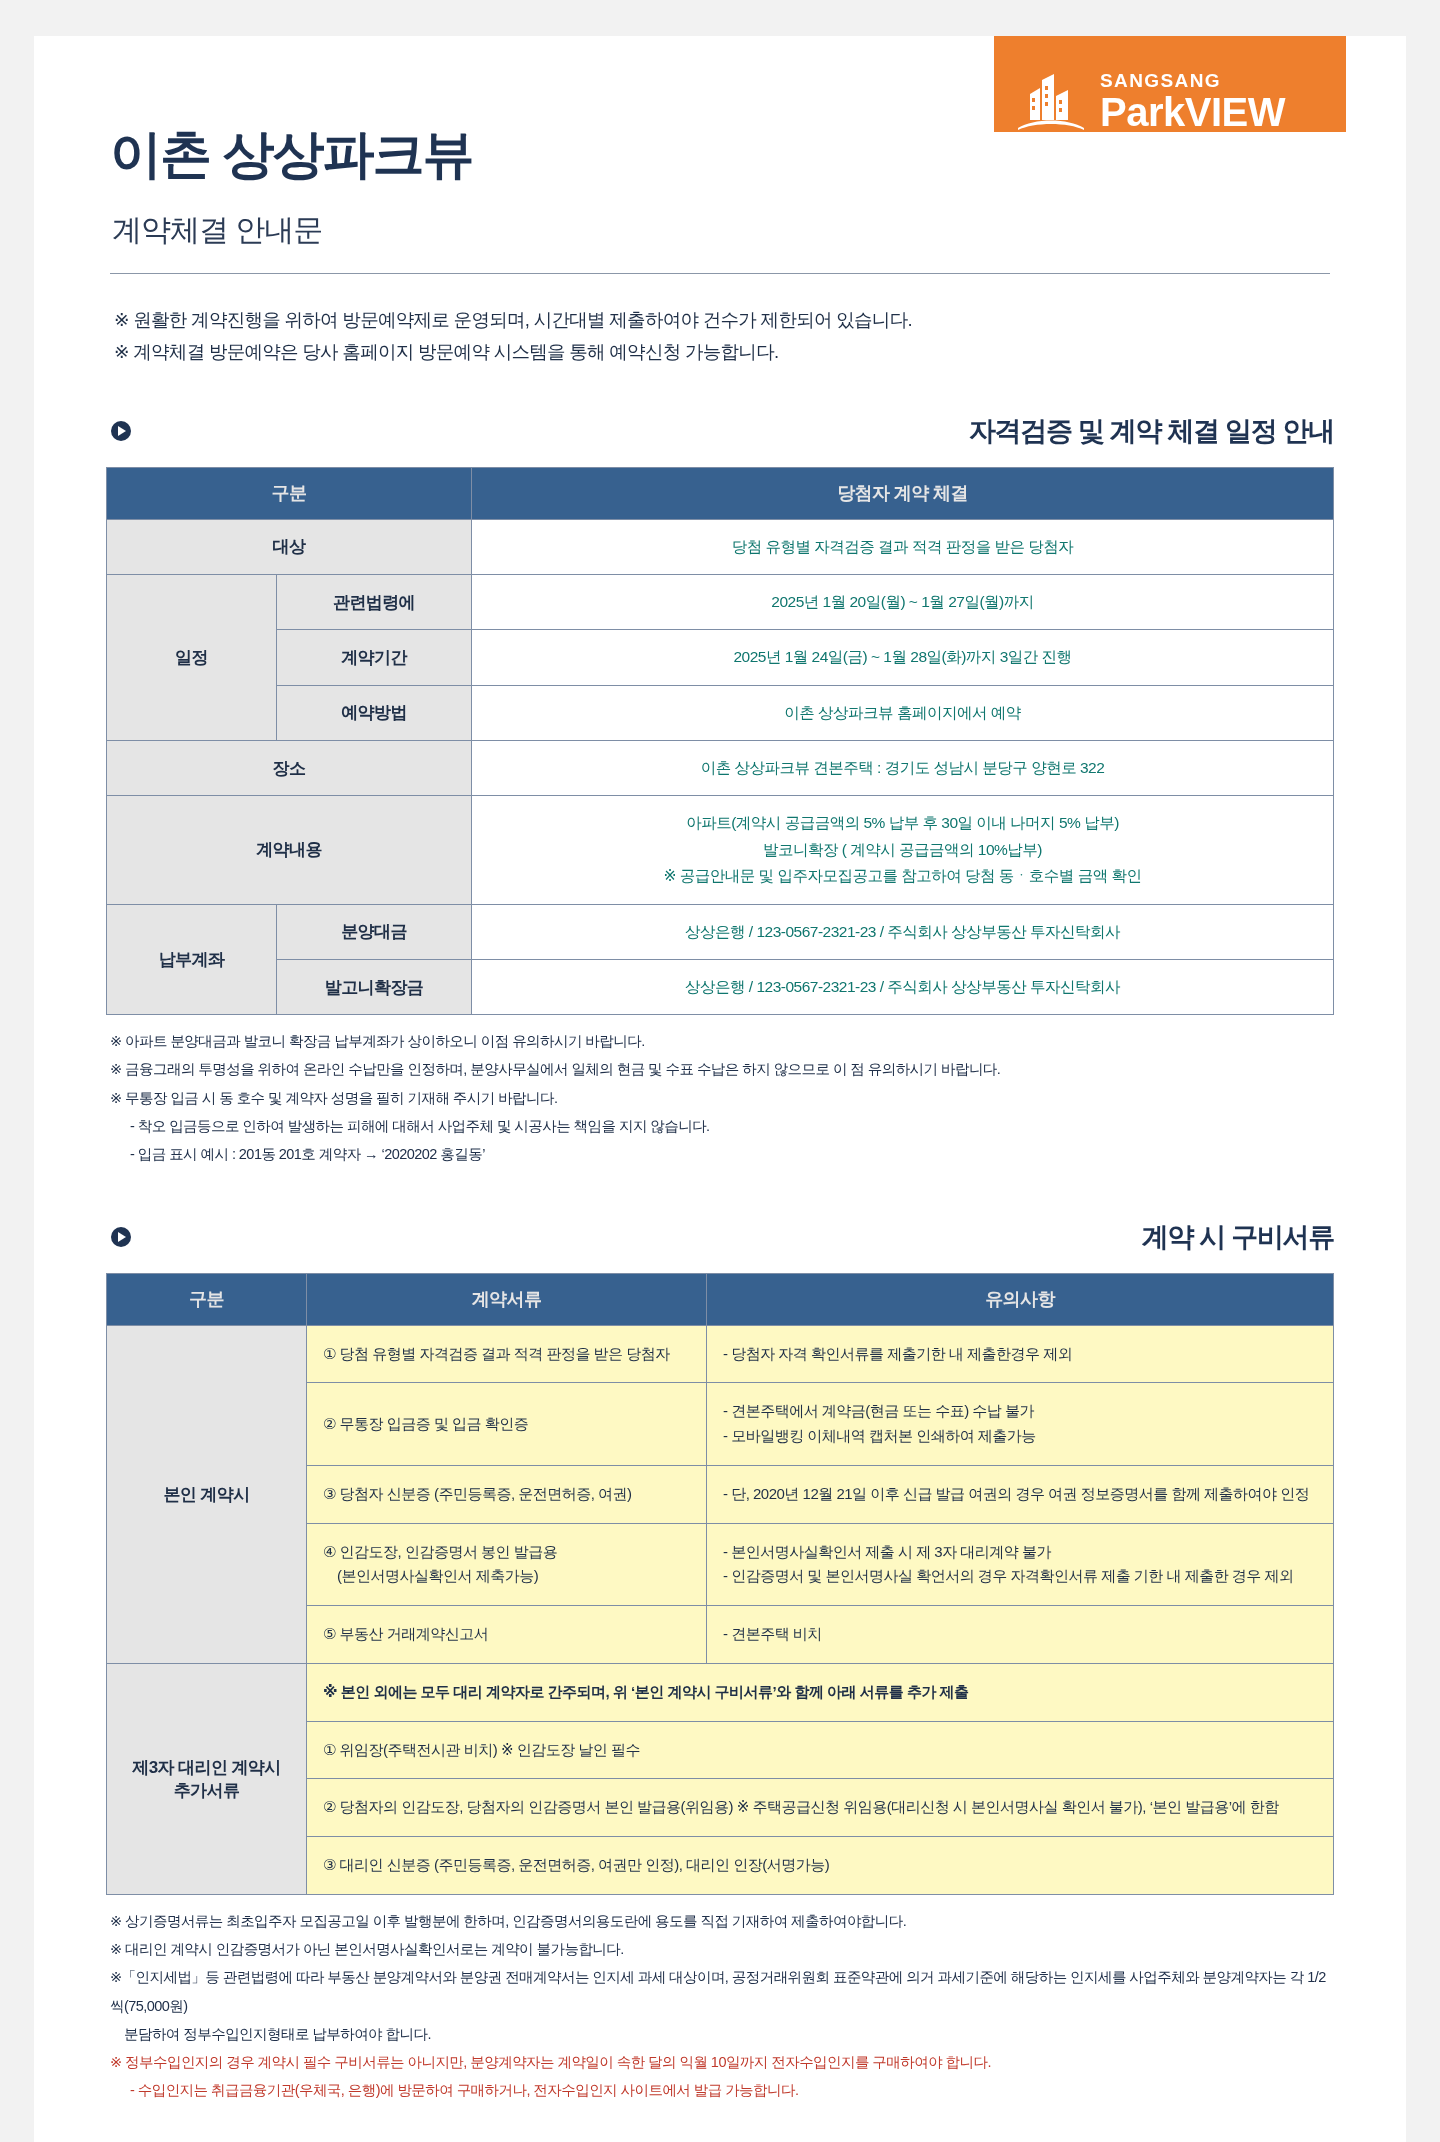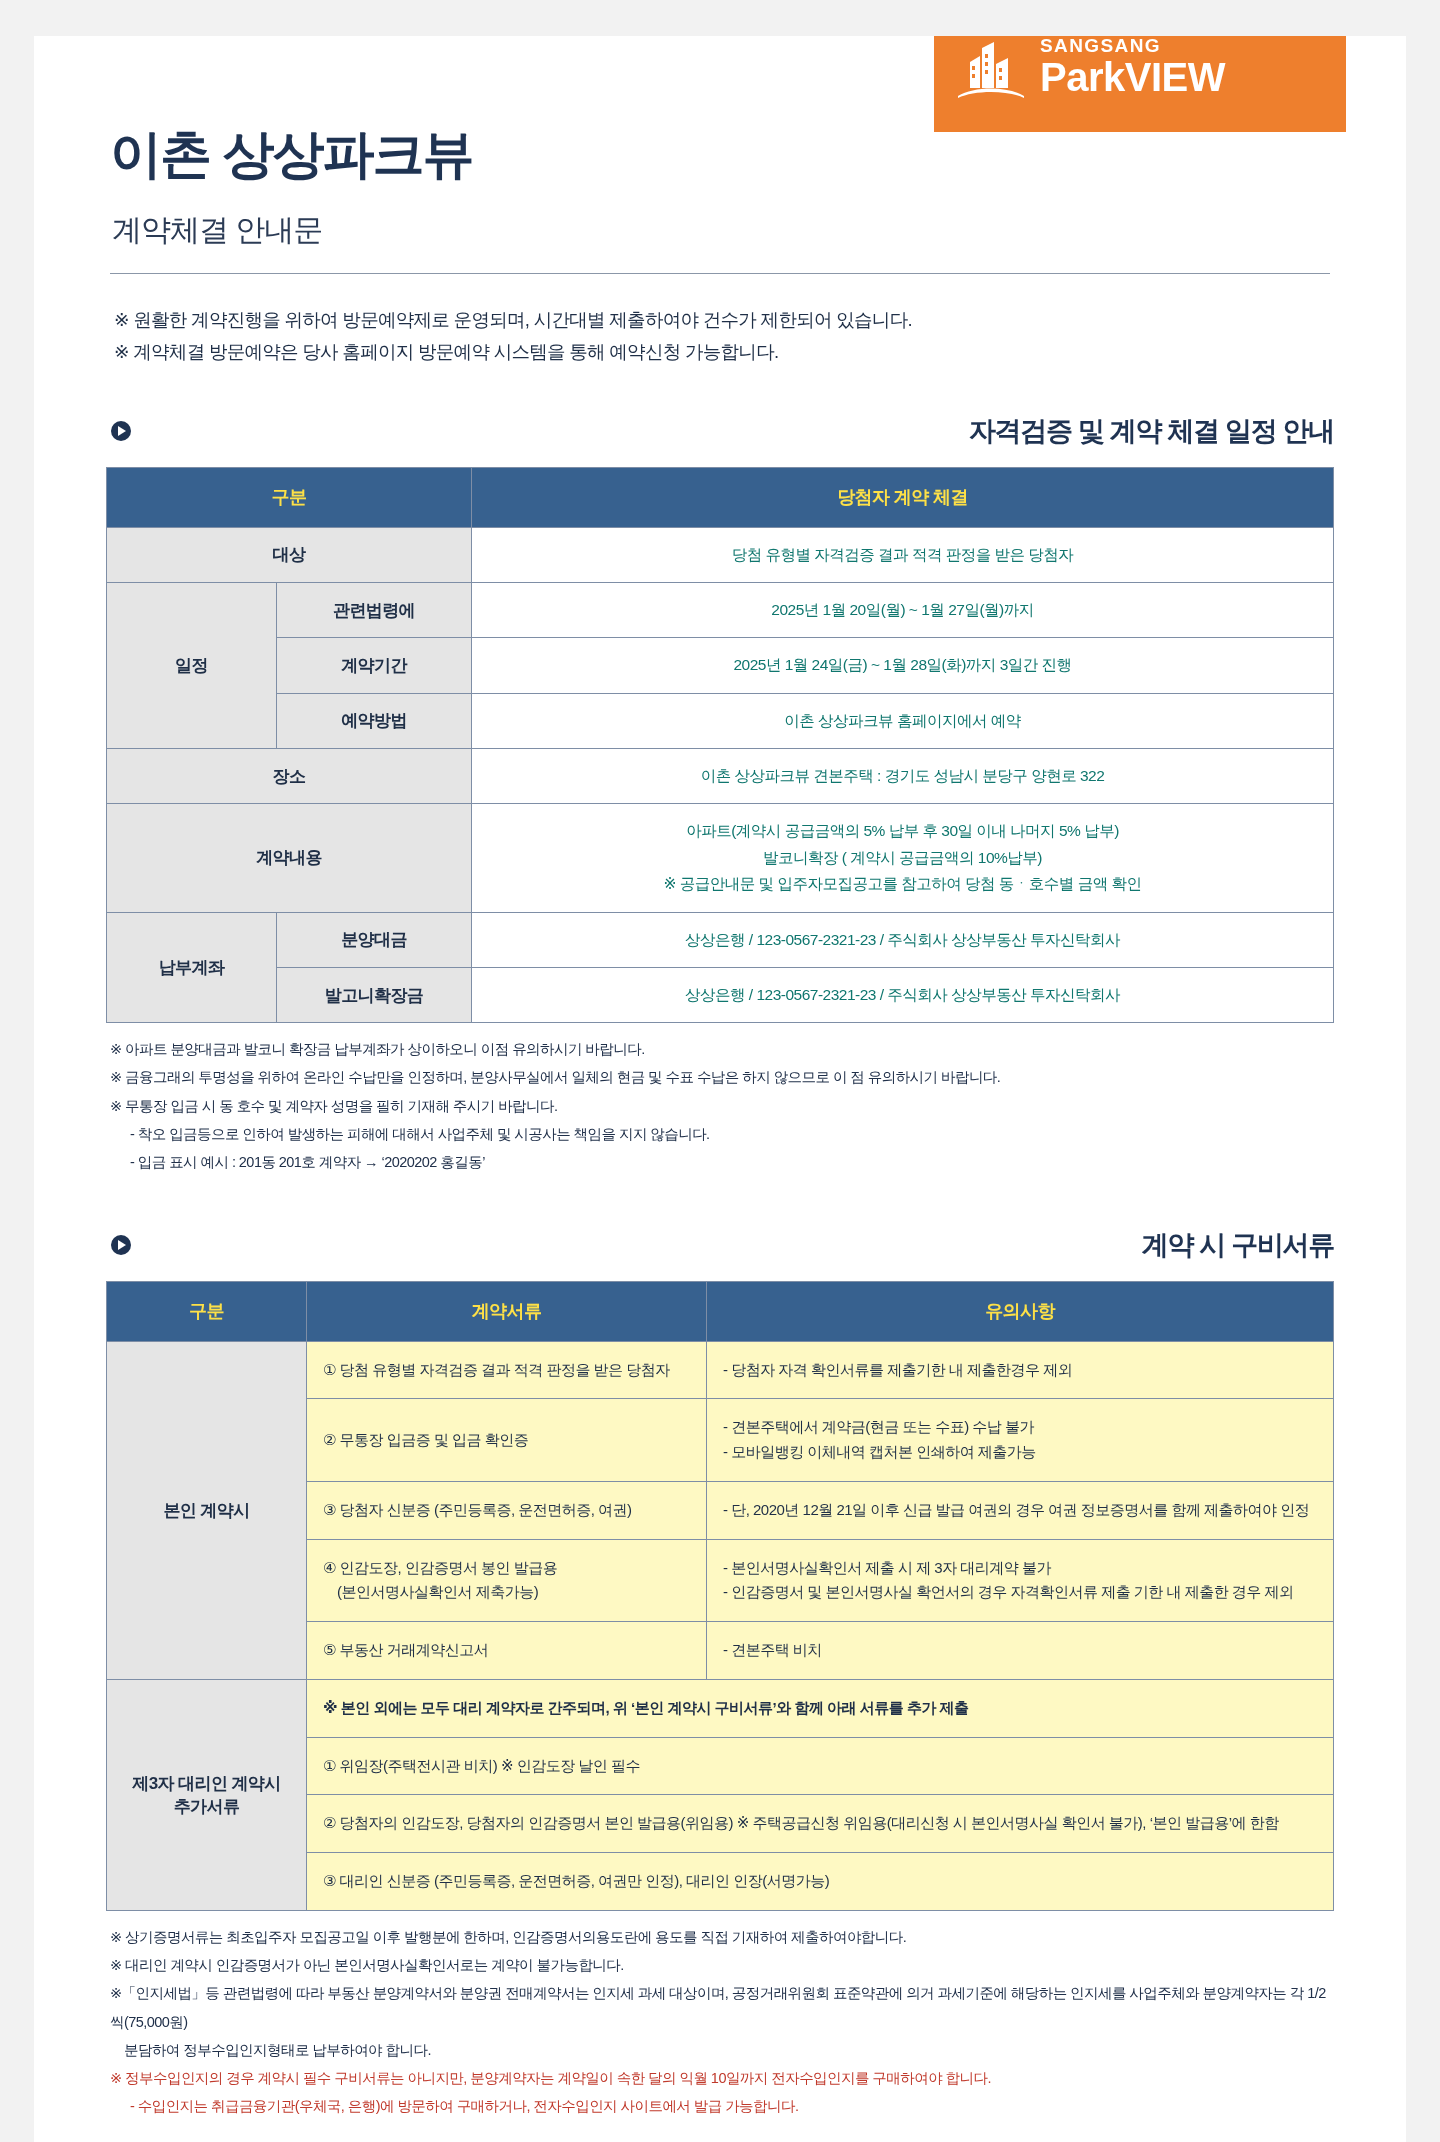--- a/index.html
+++ b/index.html
@@ -32,11 +32,11 @@
     position: absolute;
     top: 0;
     right: 60px;
-    width: 412px;
+    width: 352px;
     height: 96px;
     background: #ee7f2d;
     display: flex;
-    align-items: flex-start;
+    align-items: flex-end;
     padding: 0 26px 0 22px;
     gap: 14px;
   }

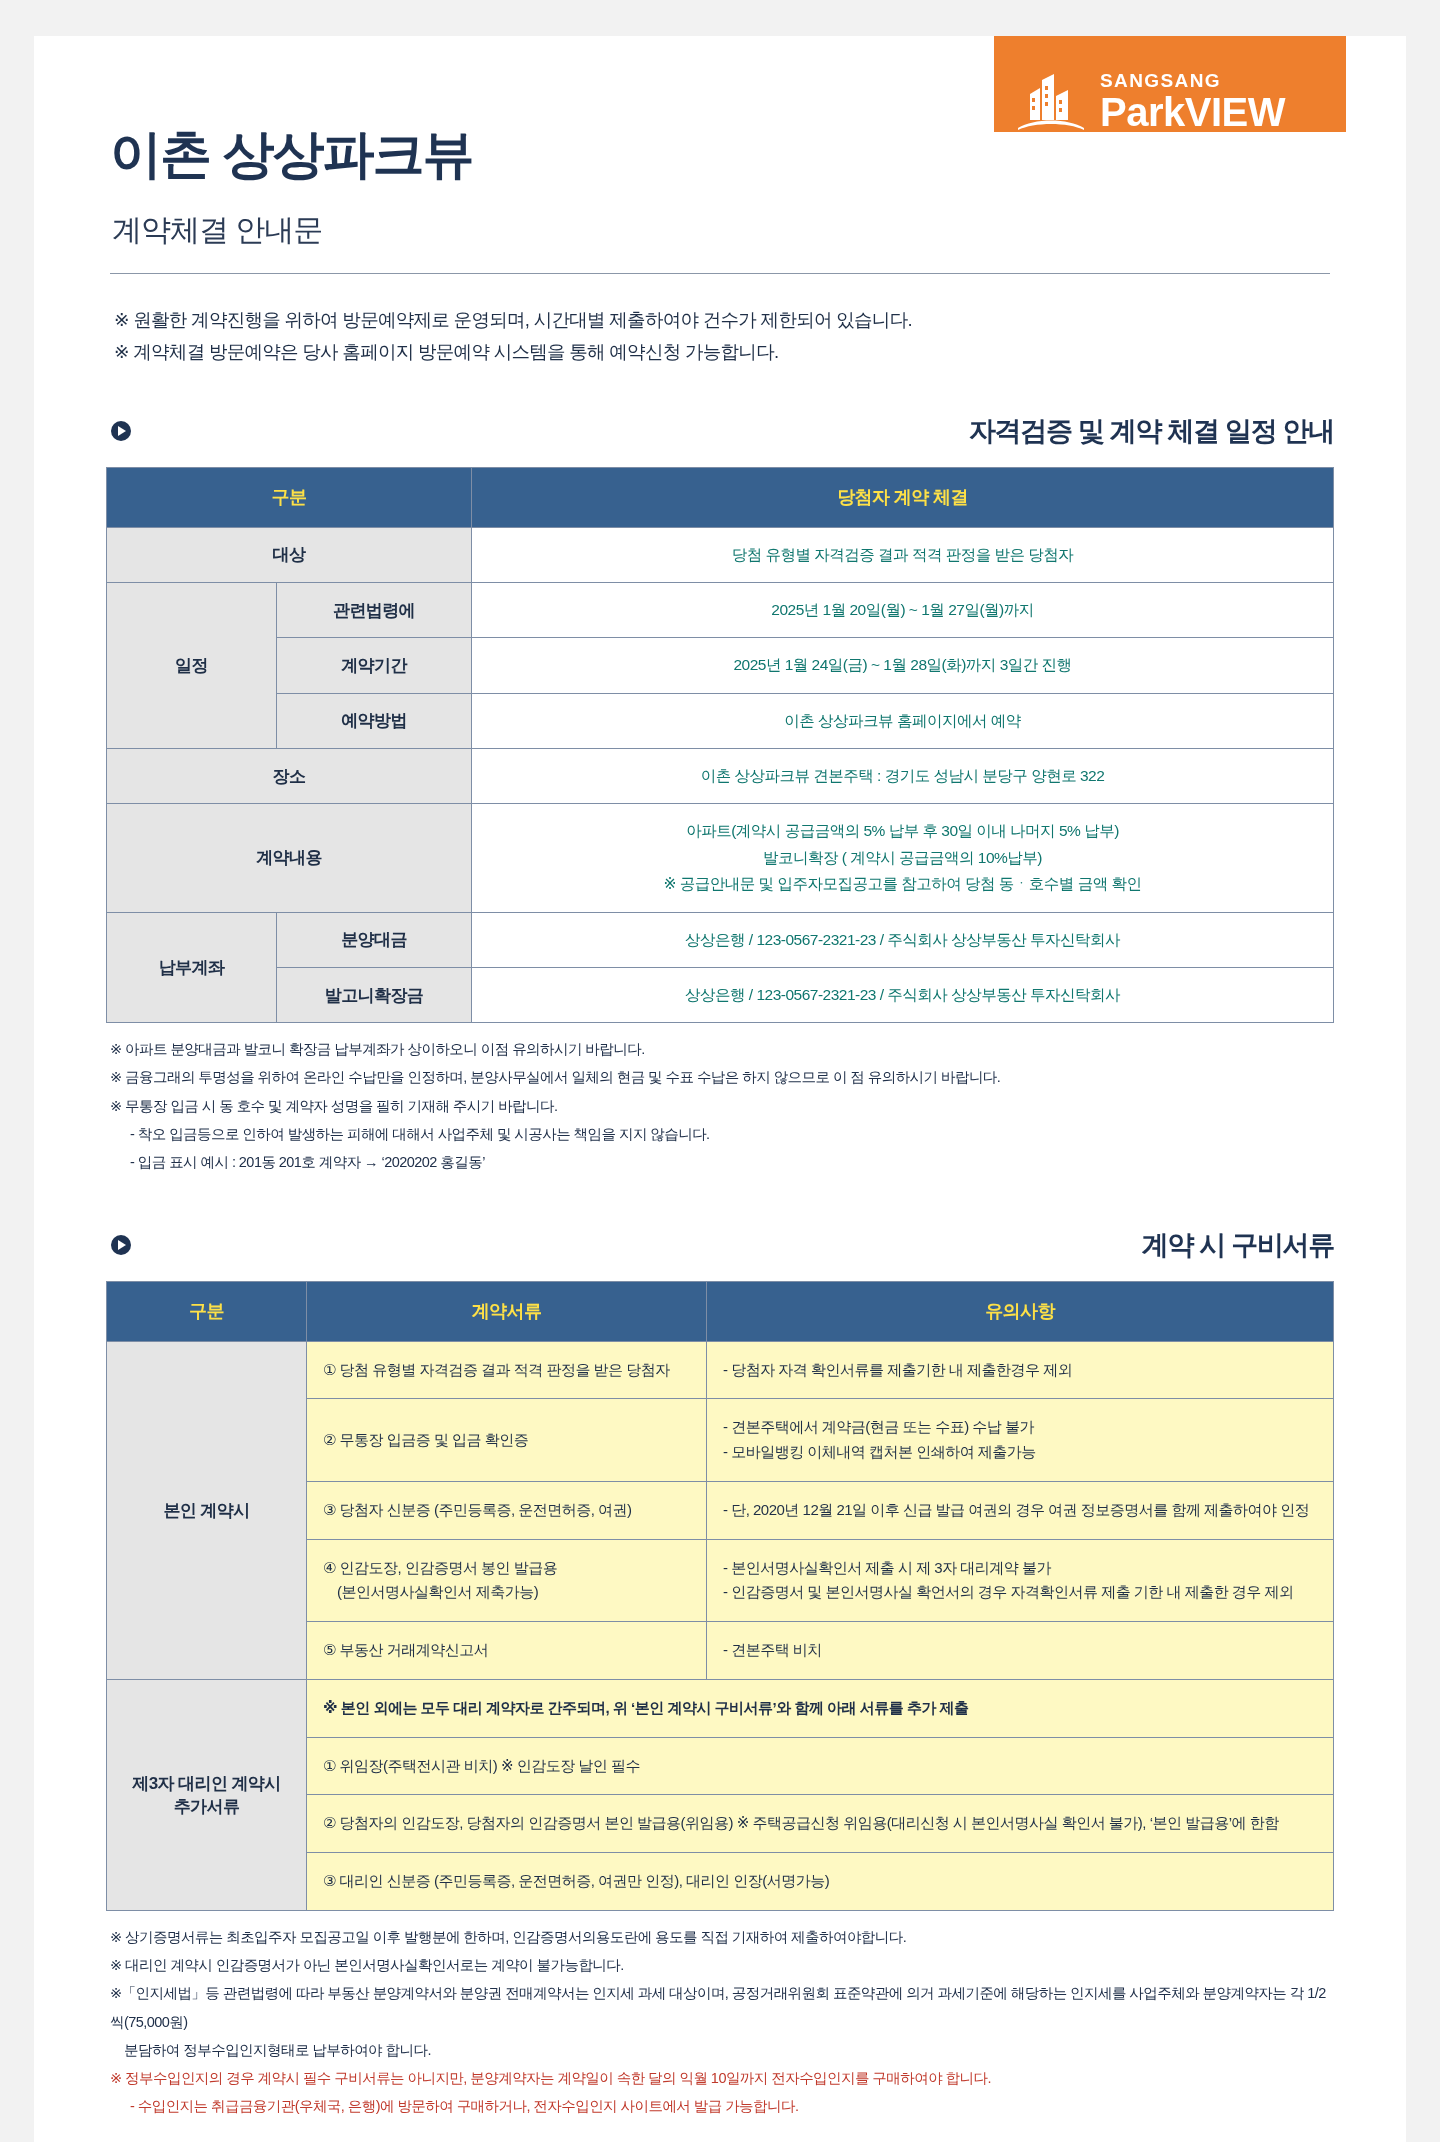--- a/index.html
+++ b/index.html
@@ -114,11 +114,11 @@
   }
   table.grid thead th {
     background: #37618f;
-    color: #fde047;
+    color: #e5e5e5;
     font-size: 18px;
     font-weight: bold;
     letter-spacing: -0.6px;
-    height: 60px;
+    height: 52px;
     text-align: center;
   }
   td.hcell {

